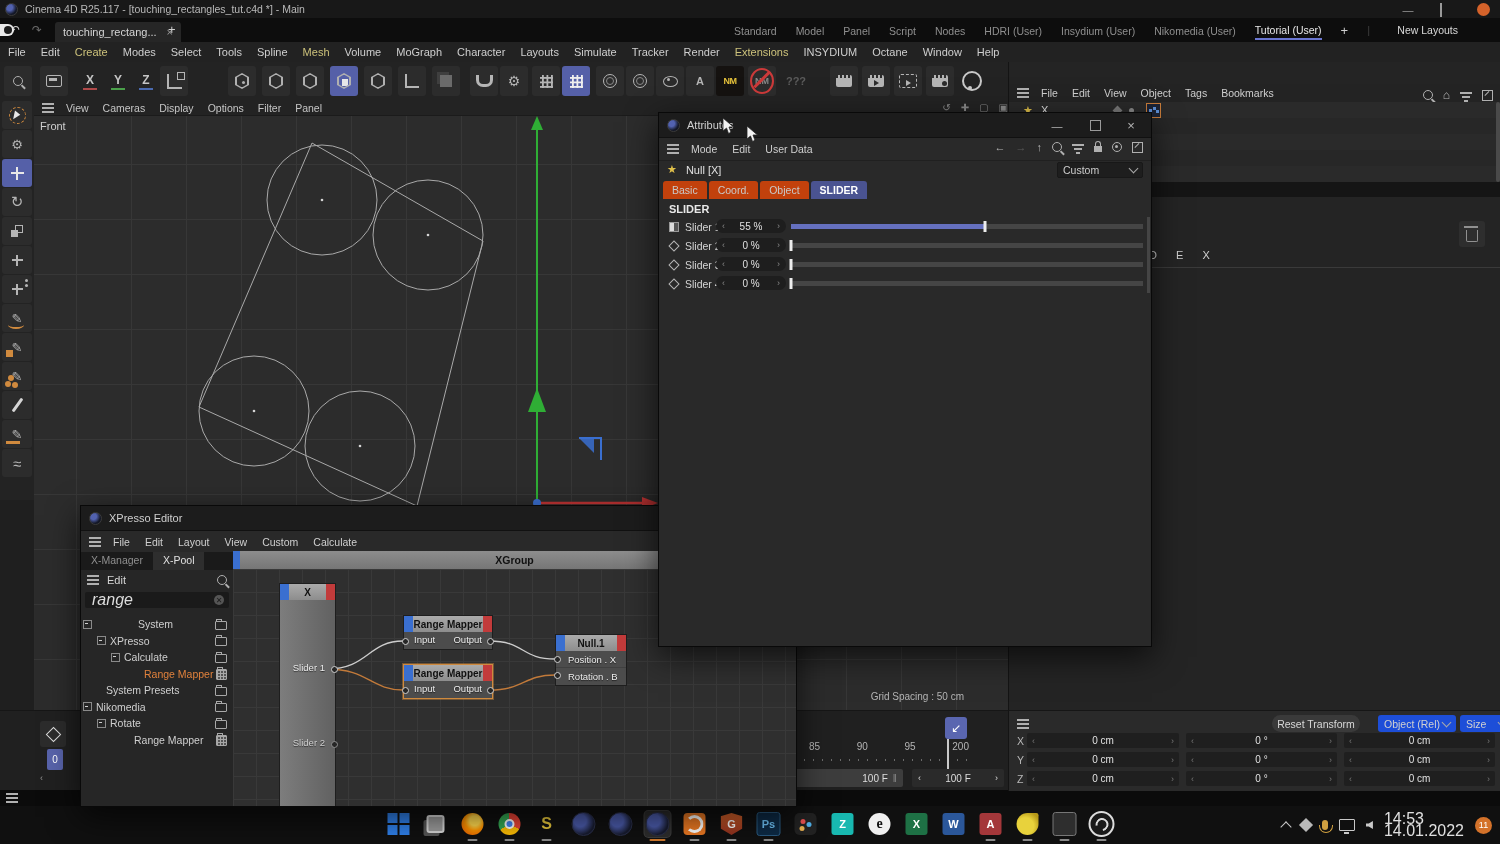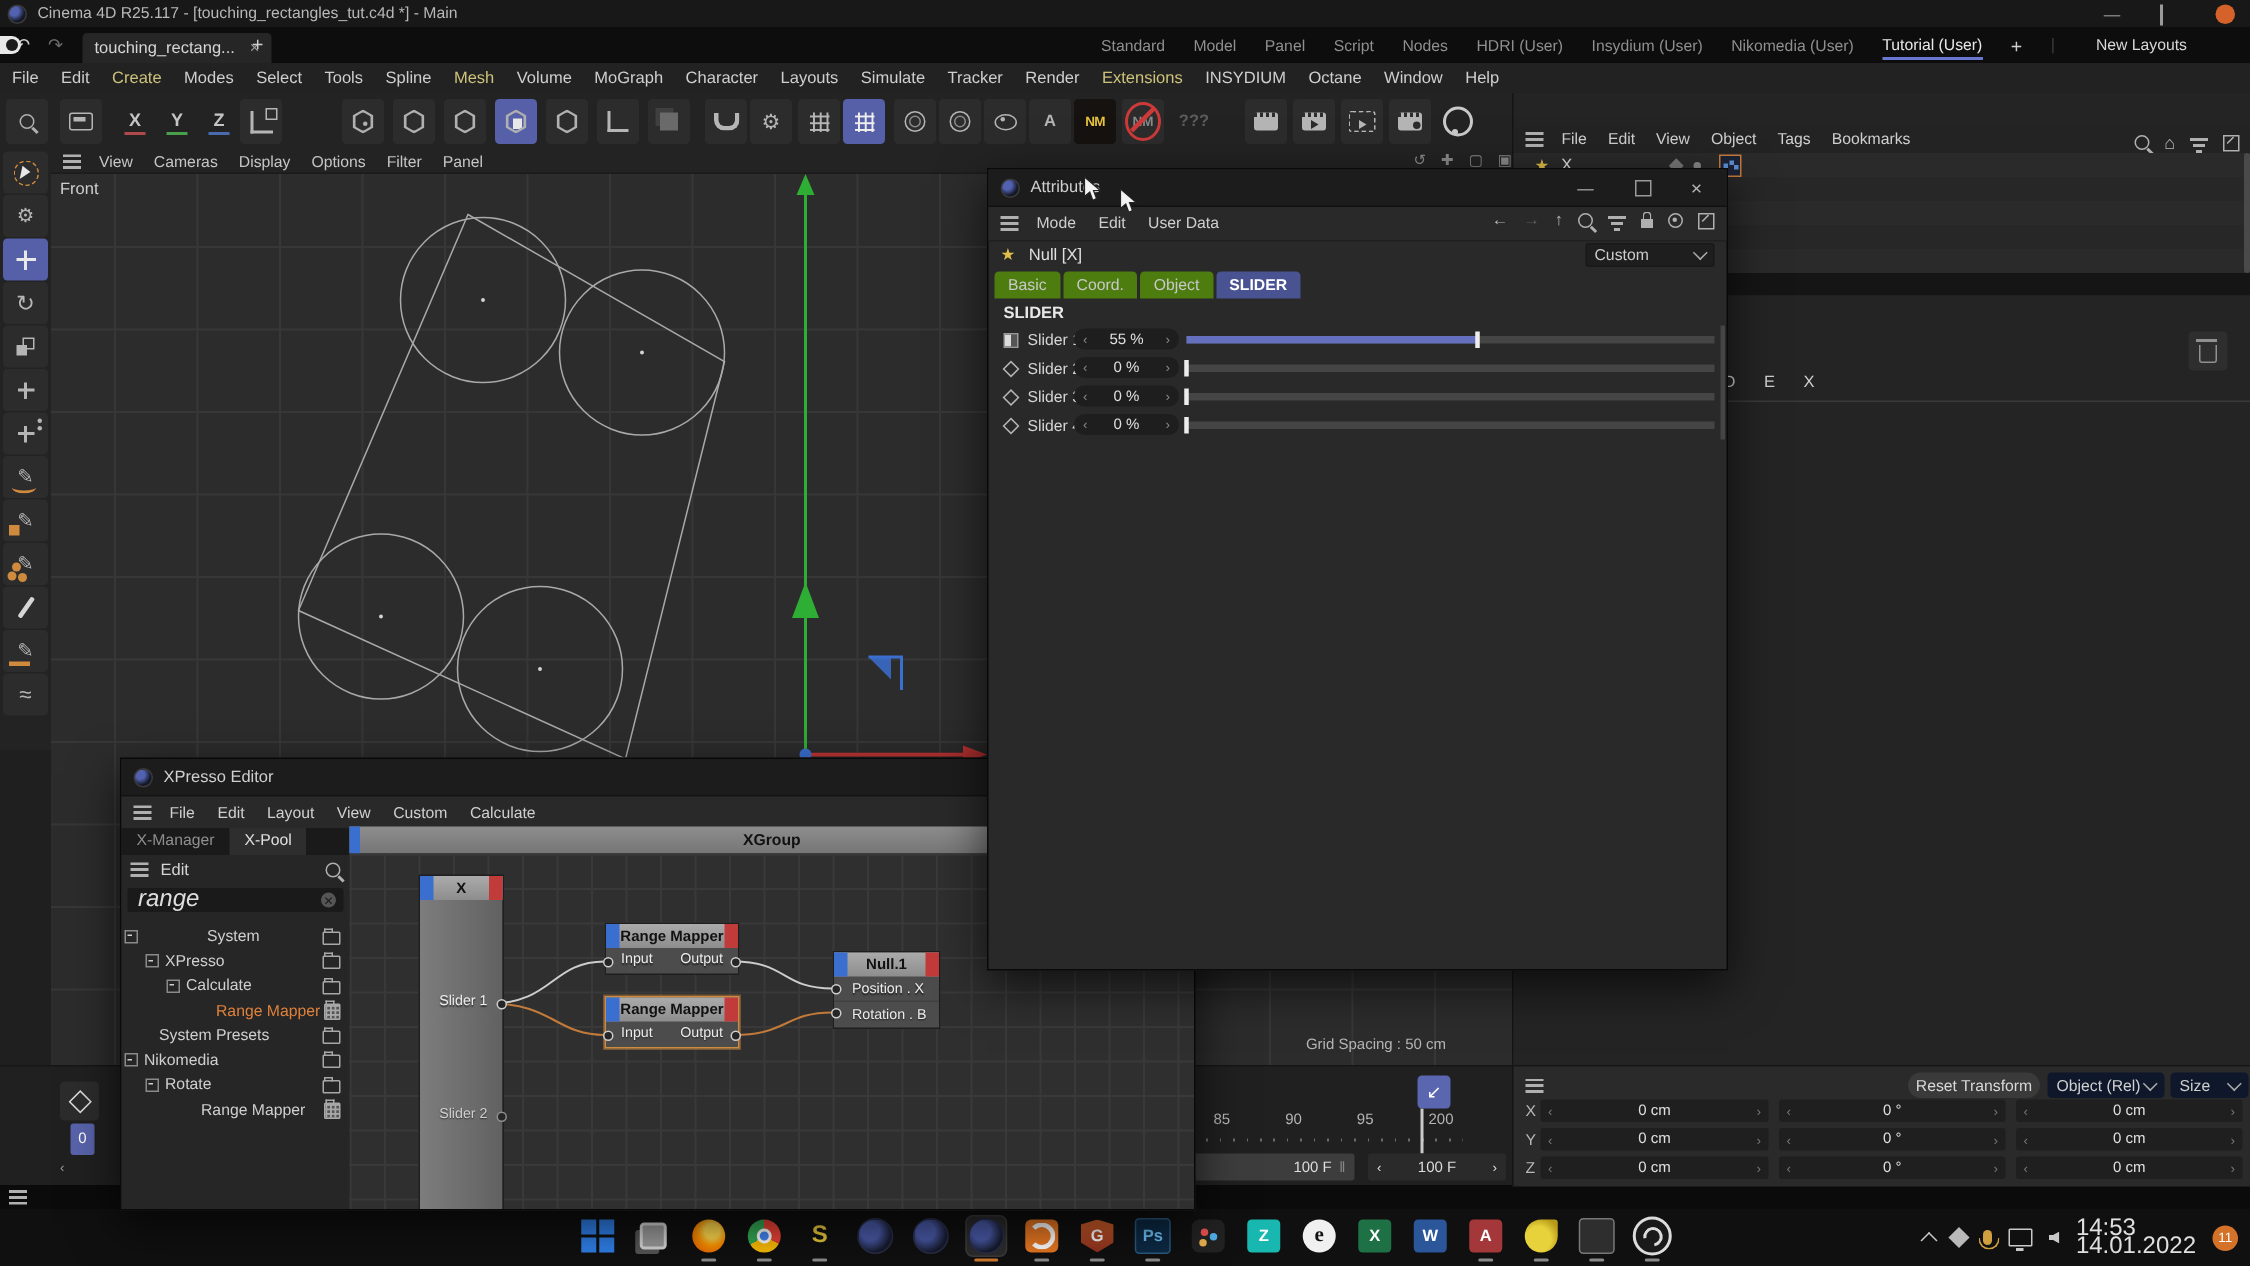--- a/index.html
+++ b/index.html
@@ -171,7 +171,7 @@
   .aw-objrow{position:absolute;left:0;top:46px;width:100%;height:21px;display:flex;align-items:center;padding-left:8px;box-sizing:border-box;}
   .aw-preset{position:absolute;right:8px;top:49px;width:86px;height:16px;background:#1e1e1e;border:1px solid #181818;border-radius:2px;display:flex;align-items:center;justify-content:space-between;padding:0 5px;box-sizing:border-box;font-size:10.5px;color:#ccc;}
   .aw-tabs{position:absolute;left:4px;top:68px;display:flex;}
-  .aw-tab{padding:3px 9px;margin-right:2px;background:#4d7c0f;border-radius:3px 3px 0 0;font-size:10.5px;color:#c9c9c9;}
+  .aw-tab{padding:3px 9px;margin-right:2px;background:#c2410c;border-radius:3px 3px 0 0;font-size:10.5px;color:#c9c9c9;}
   .aw-tab.active{background:#4a5391;color:#fff;font-weight:bold;}
   .aw-section{position:absolute;left:10px;top:90px;font-weight:bold;color:#e8e8e8;font-size:11px;}
   .sl-row{position:absolute;left:0;width:100%;height:19px;}

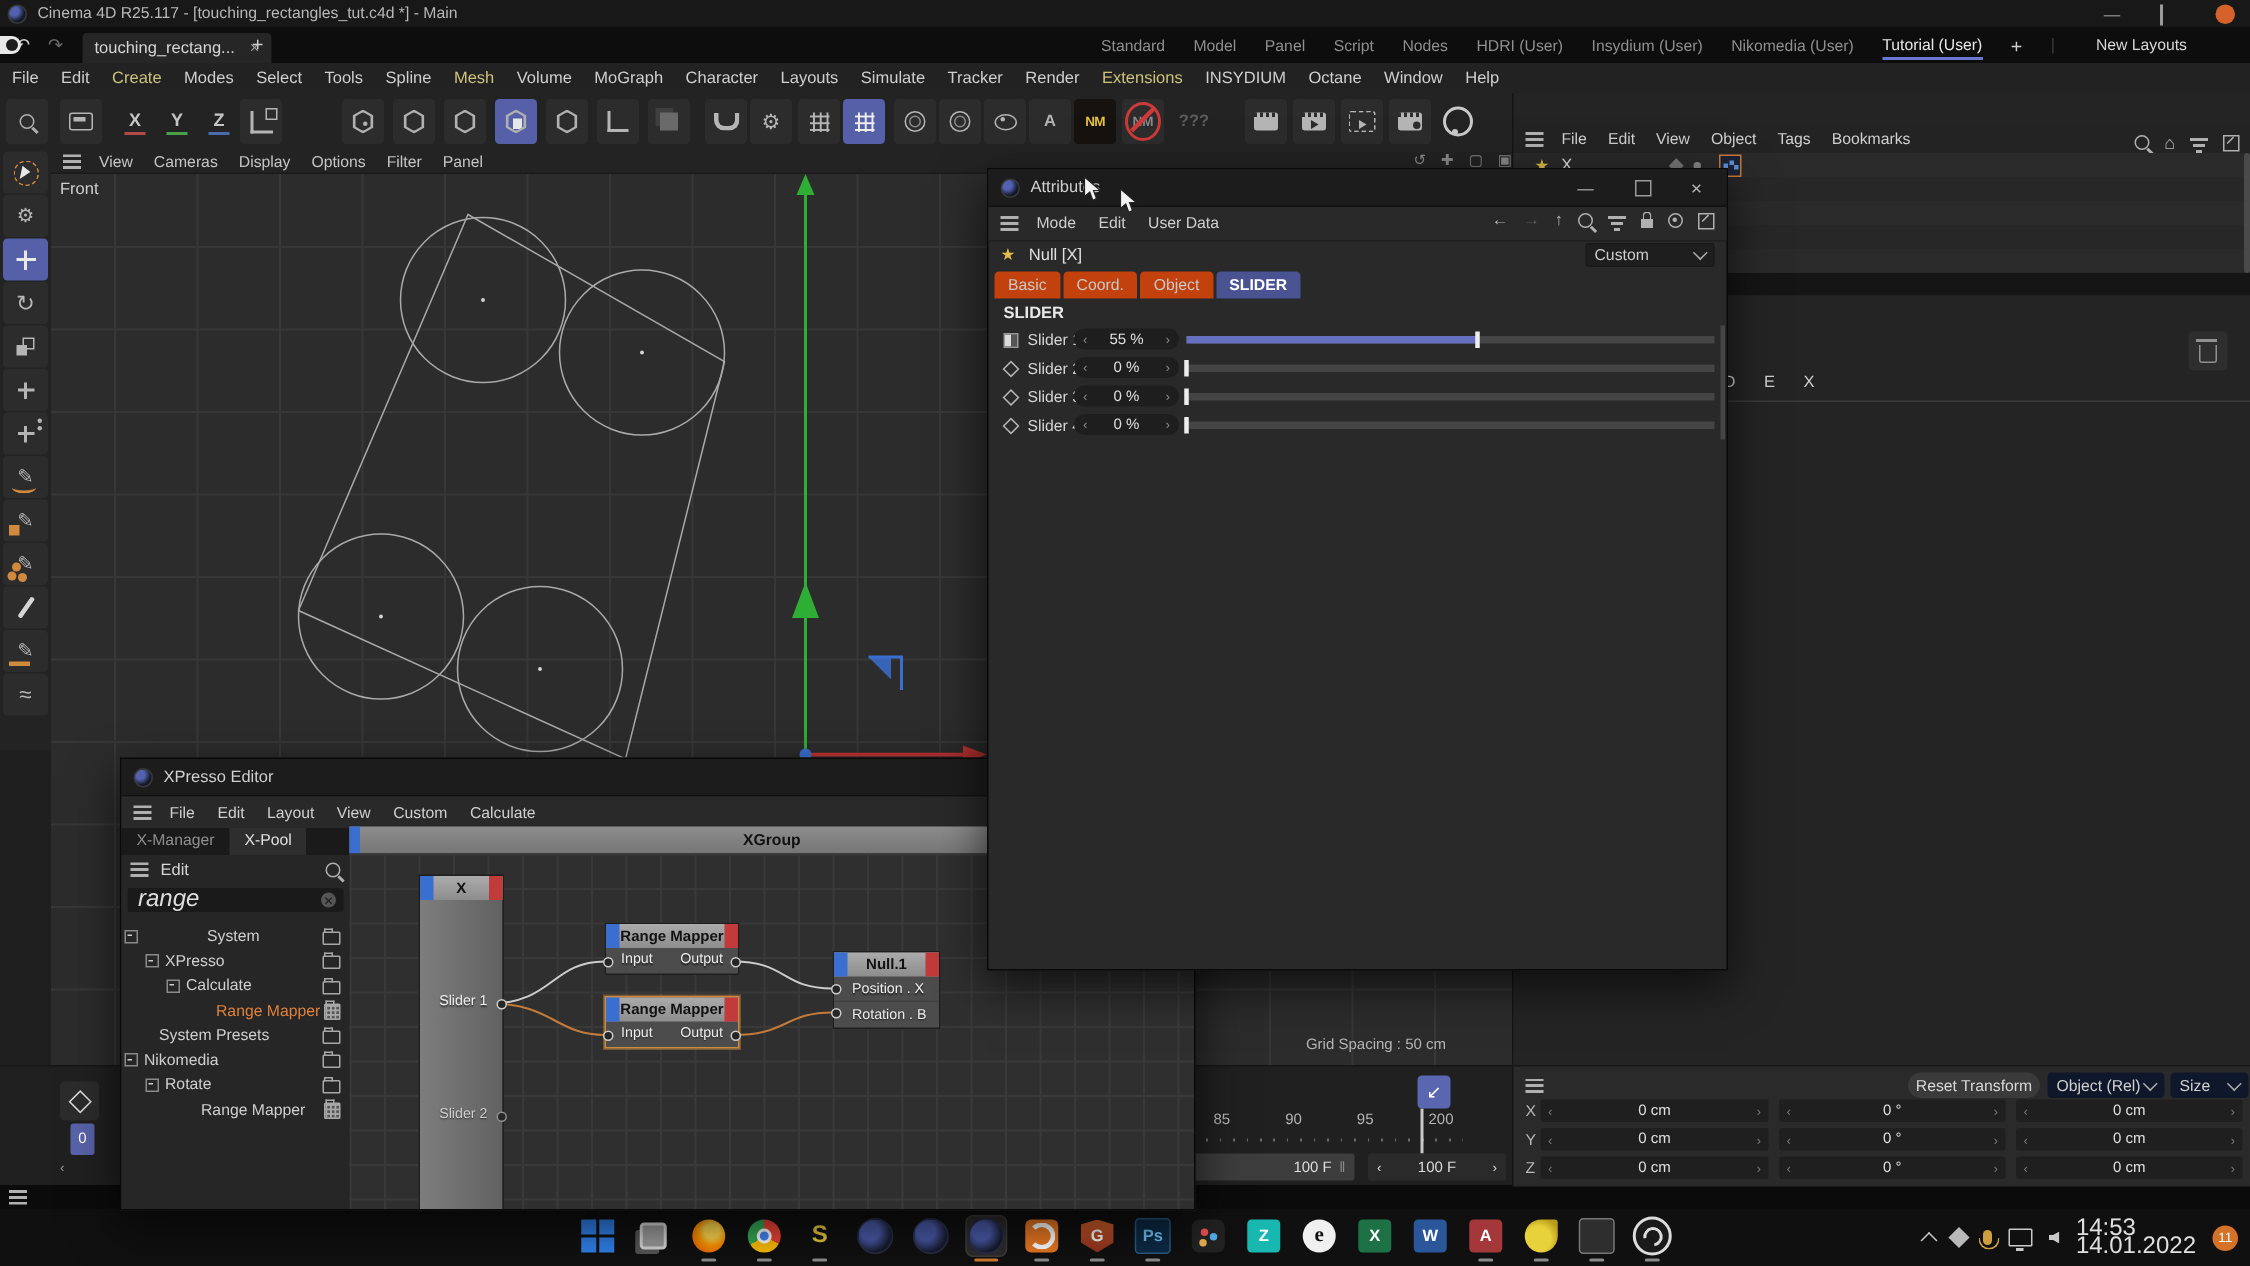--- a/index.html
+++ b/index.html
@@ -151,7 +151,7 @@
   
   .coords{left:1008px;top:710px;width:492px;height:80px;background:#2a2a2a;border-left:1px solid #141414;border-top:1px solid #161616;}
   .resetbtn{position:absolute;left:263px;top:4px;width:88px;height:17px;background:#3a3a3a;border-radius:9px;display:flex;align-items:center;justify-content:center;font-size:10.5px;color:#d8d8d8;}
-  .cselect{position:absolute;top:4px;height:17px;background:#0f172a;border-radius:3px;display:flex;align-items:center;justify-content:space-between;padding:0 6px;box-sizing:border-box;font-size:10.5px;color:#d0d0d0;}
+  .cselect{position:absolute;top:4px;height:17px;background:#1d4ed8;border-radius:3px;display:flex;align-items:center;justify-content:space-between;padding:0 6px;box-sizing:border-box;font-size:10.5px;color:#d0d0d0;margin-left:13px;}
   .crow{position:absolute;left:0;width:100%;height:16px;}
   .caxis{position:absolute;left:8px;top:2px;color:#b8b8b8;font-size:10.5px;}
   .cfield{position:absolute;top:0;height:15px;background:#1f1f1f;border-radius:2px;display:flex;align-items:center;justify-content:space-between;padding:0 5px;box-sizing:border-box;font-size:10px;color:#e0e0e0;}

